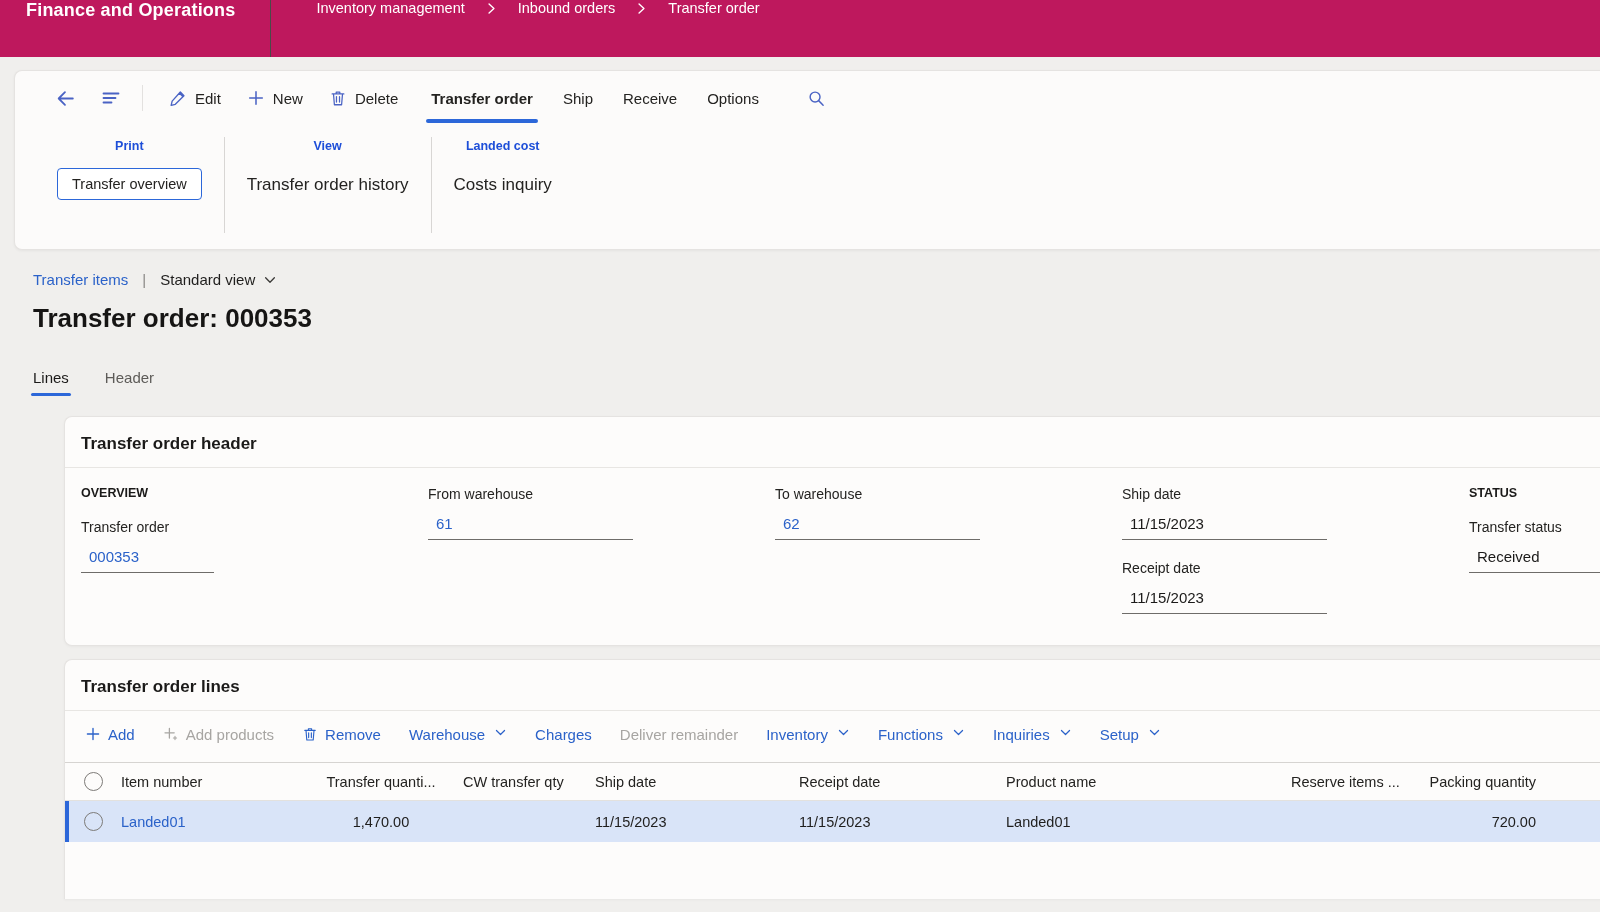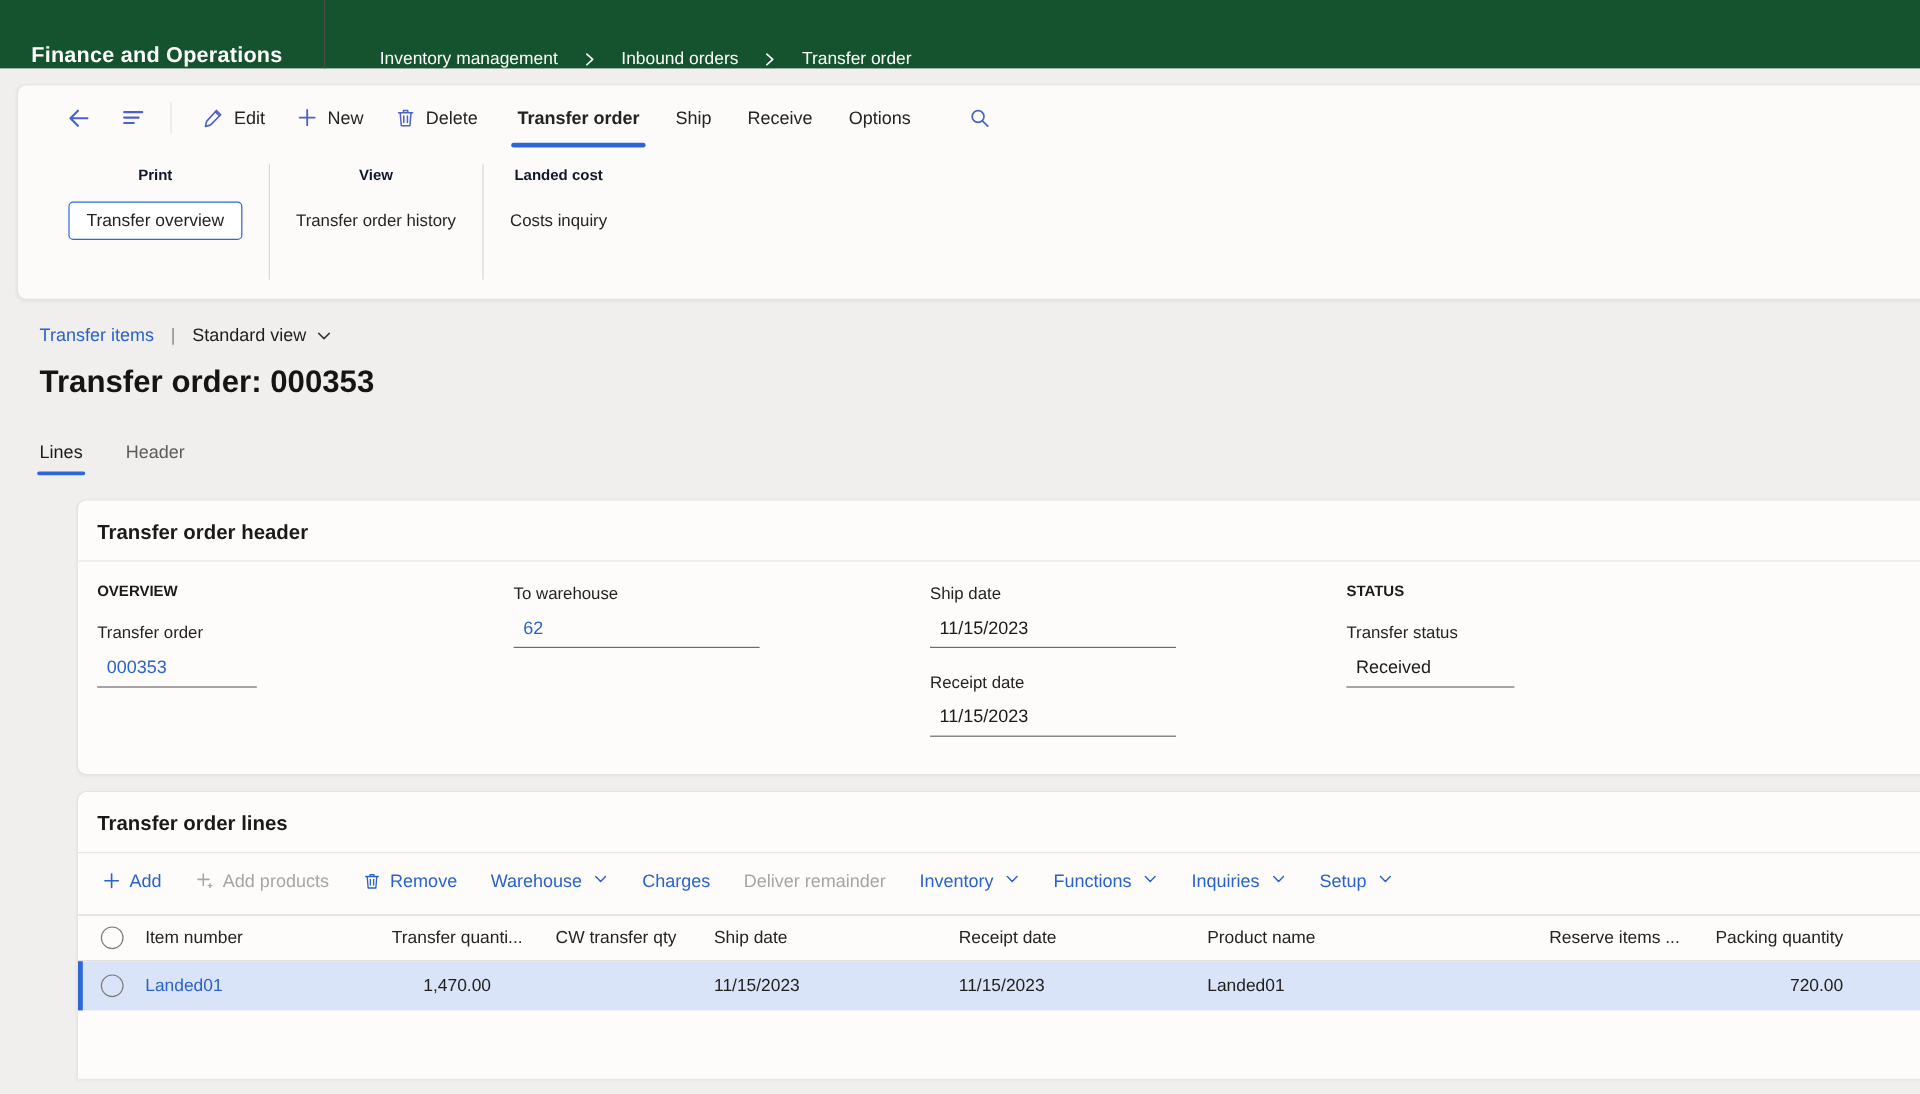--- a/index.html
+++ b/index.html
@@ -8,7 +8,7 @@
     background:#f0efed; color:#1f1e1d; }
 
   
-  .topbar { height:57px; background:#14532d; display:flex; align-items:flex-end; color:#fff; }
+  .topbar { height:57px; background:#be185d; display:flex; align-items:flex-start; color:#fff; }
   .app-title { margin-left:26px; font-size:18px; font-weight:700; letter-spacing:.2px; }
   .topbar-sep { width:1px; height:57px; background:#4a4a48; margin-left:35px; }
   .breadcrumbs { display:flex; align-items:center; margin-left:45px; gap:20px; font-size:14.5px; }

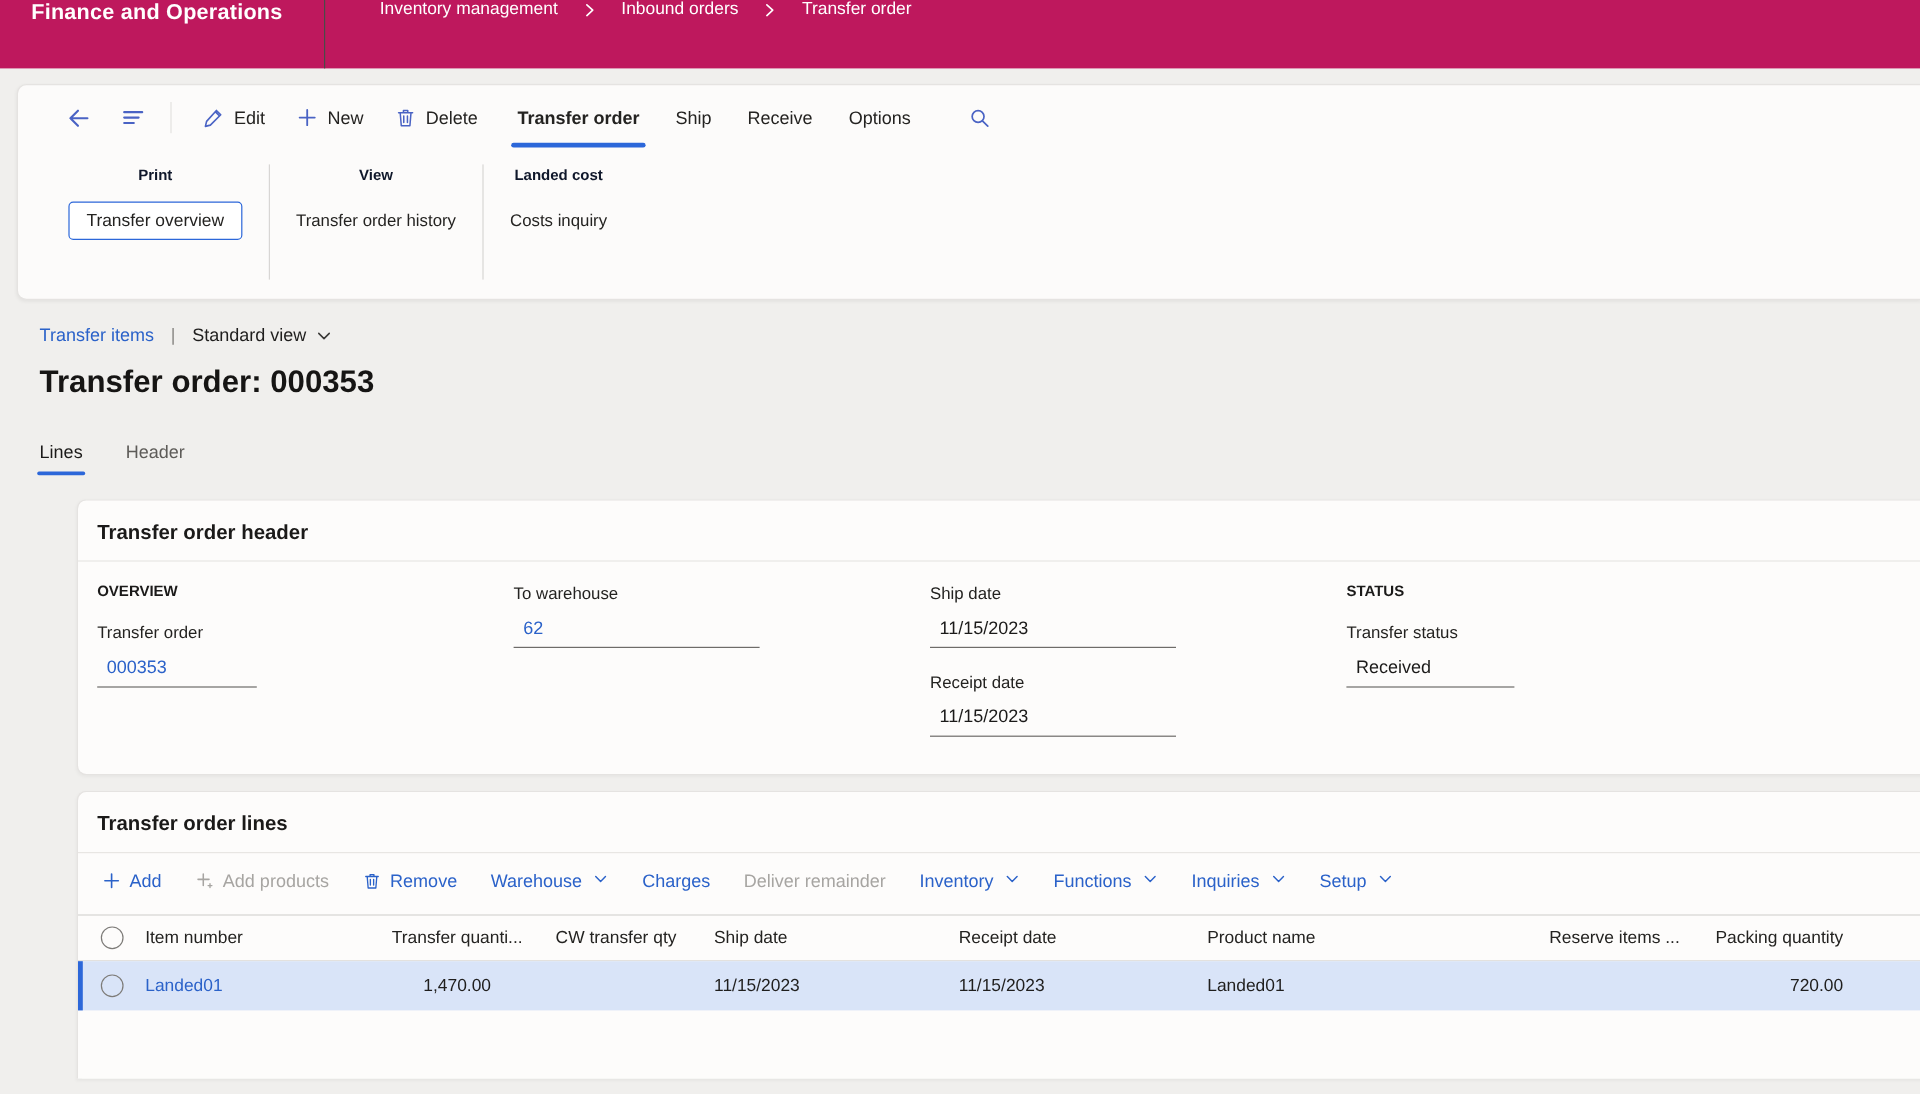--- a/index.html
+++ b/index.html
@@ -33,7 +33,7 @@
 
   .ribbon { display:flex; align-items:stretch; padding-left:20px; height:124px; }
   .rb-group { display:flex; flex-direction:column; align-items:center; padding:0 22px; }
-  .rb-title { margin-top:14px; font-size:12.5px; font-weight:700; color:#0f172a; }
+  .rb-title { margin-top:14px; font-size:12.5px; font-weight:700; color:#1d4ed8; }
   .rb-item { margin-top:15px; font-size:14px; color:#242321; cursor:pointer; white-space:nowrap; }
   .rb-button { border:1px solid #2c67d9; border-radius:4px; background:#fff; padding:7px 14px;
     font-size:14.5px; color:#242321; cursor:pointer; font-family:inherit; }

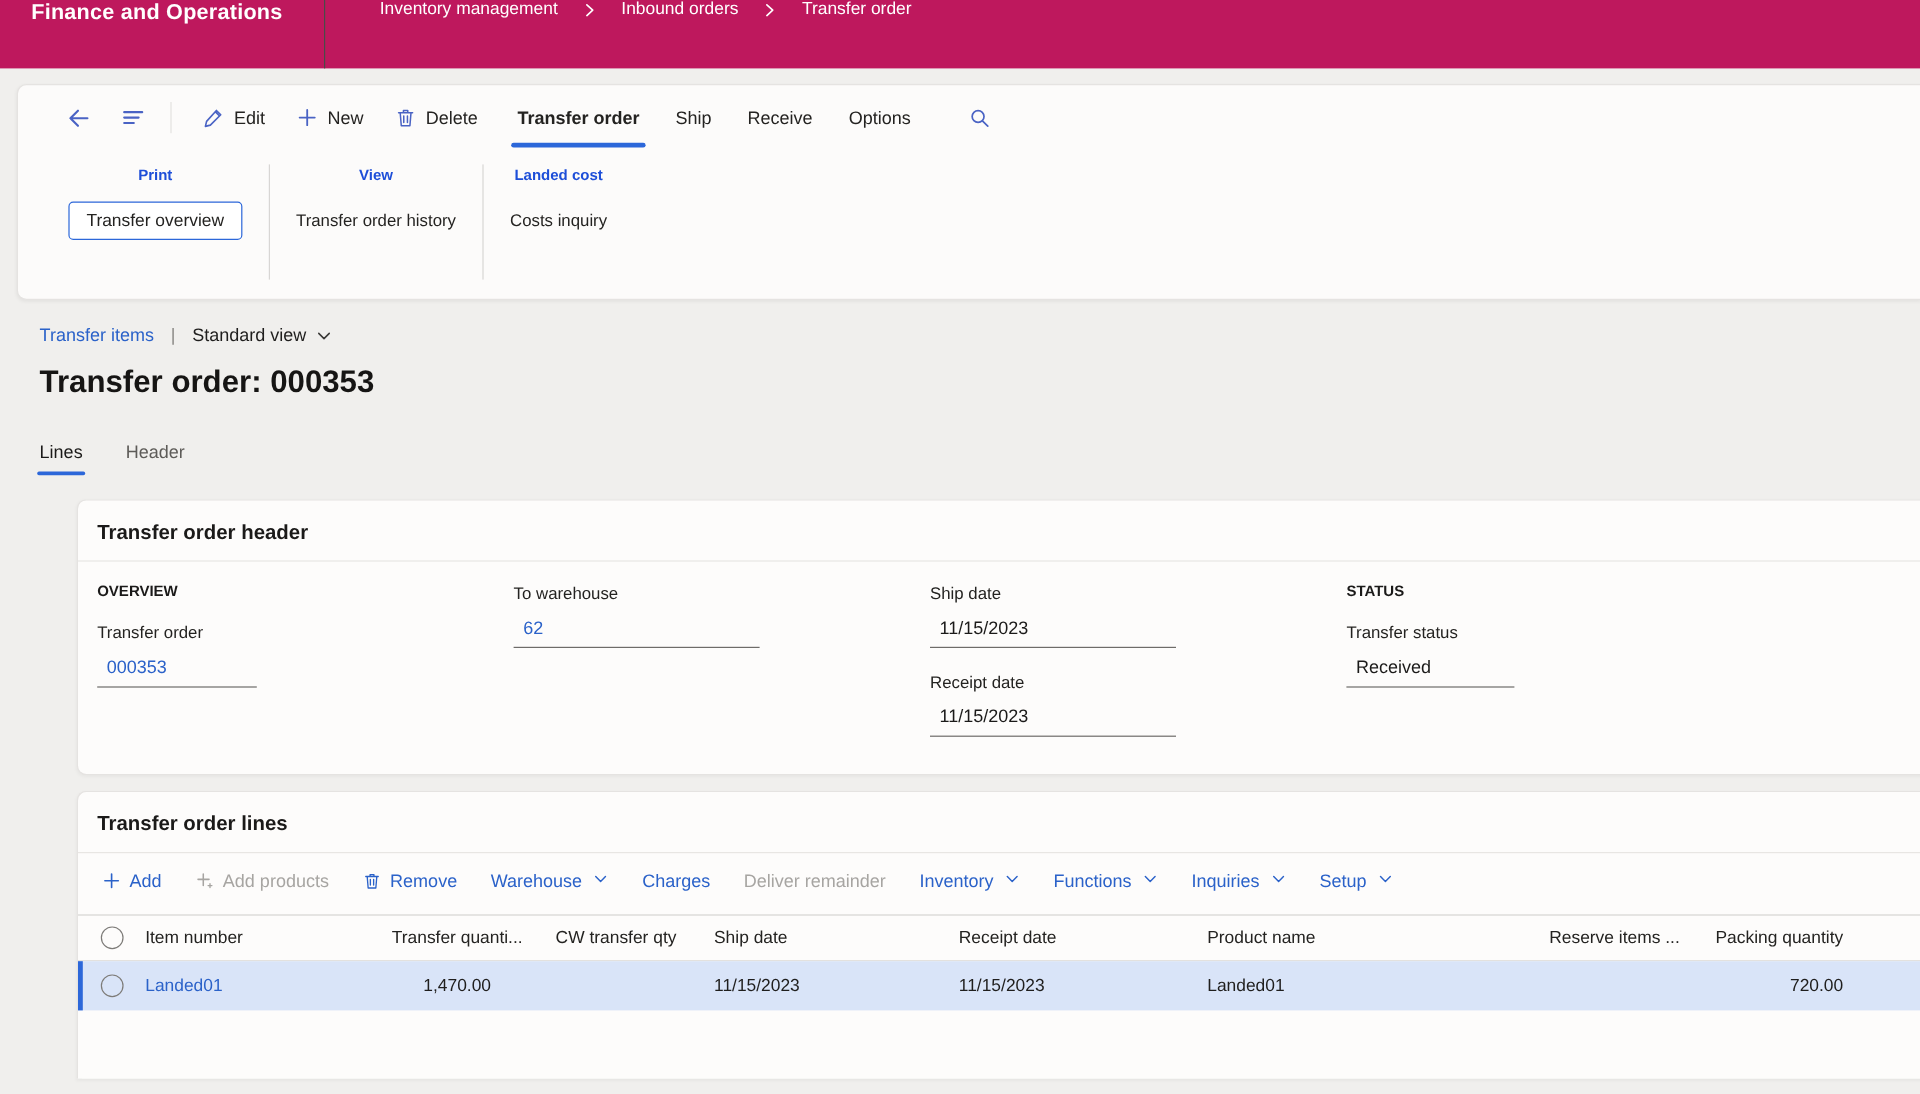--- a/index.html
+++ b/index.html
@@ -34,7 +34,7 @@
   .ribbon { display:flex; align-items:stretch; padding-left:20px; height:124px; }
   .rb-group { display:flex; flex-direction:column; align-items:center; padding:0 22px; }
   .rb-title { margin-top:14px; font-size:12.5px; font-weight:700; color:#1d4ed8; }
-  .rb-item { margin-top:15px; font-size:14px; color:#242321; cursor:pointer; white-space:nowrap; }
+  .rb-item { margin-top:15px; font-size:17px; color:#242321; cursor:pointer; white-space:nowrap; }
   .rb-button { border:1px solid #2c67d9; border-radius:4px; background:#fff; padding:7px 14px;
     font-size:14.5px; color:#242321; cursor:pointer; font-family:inherit; }
   .rb-sep { width:1px; background:#d8d6d4; margin:12px 0 16px; }

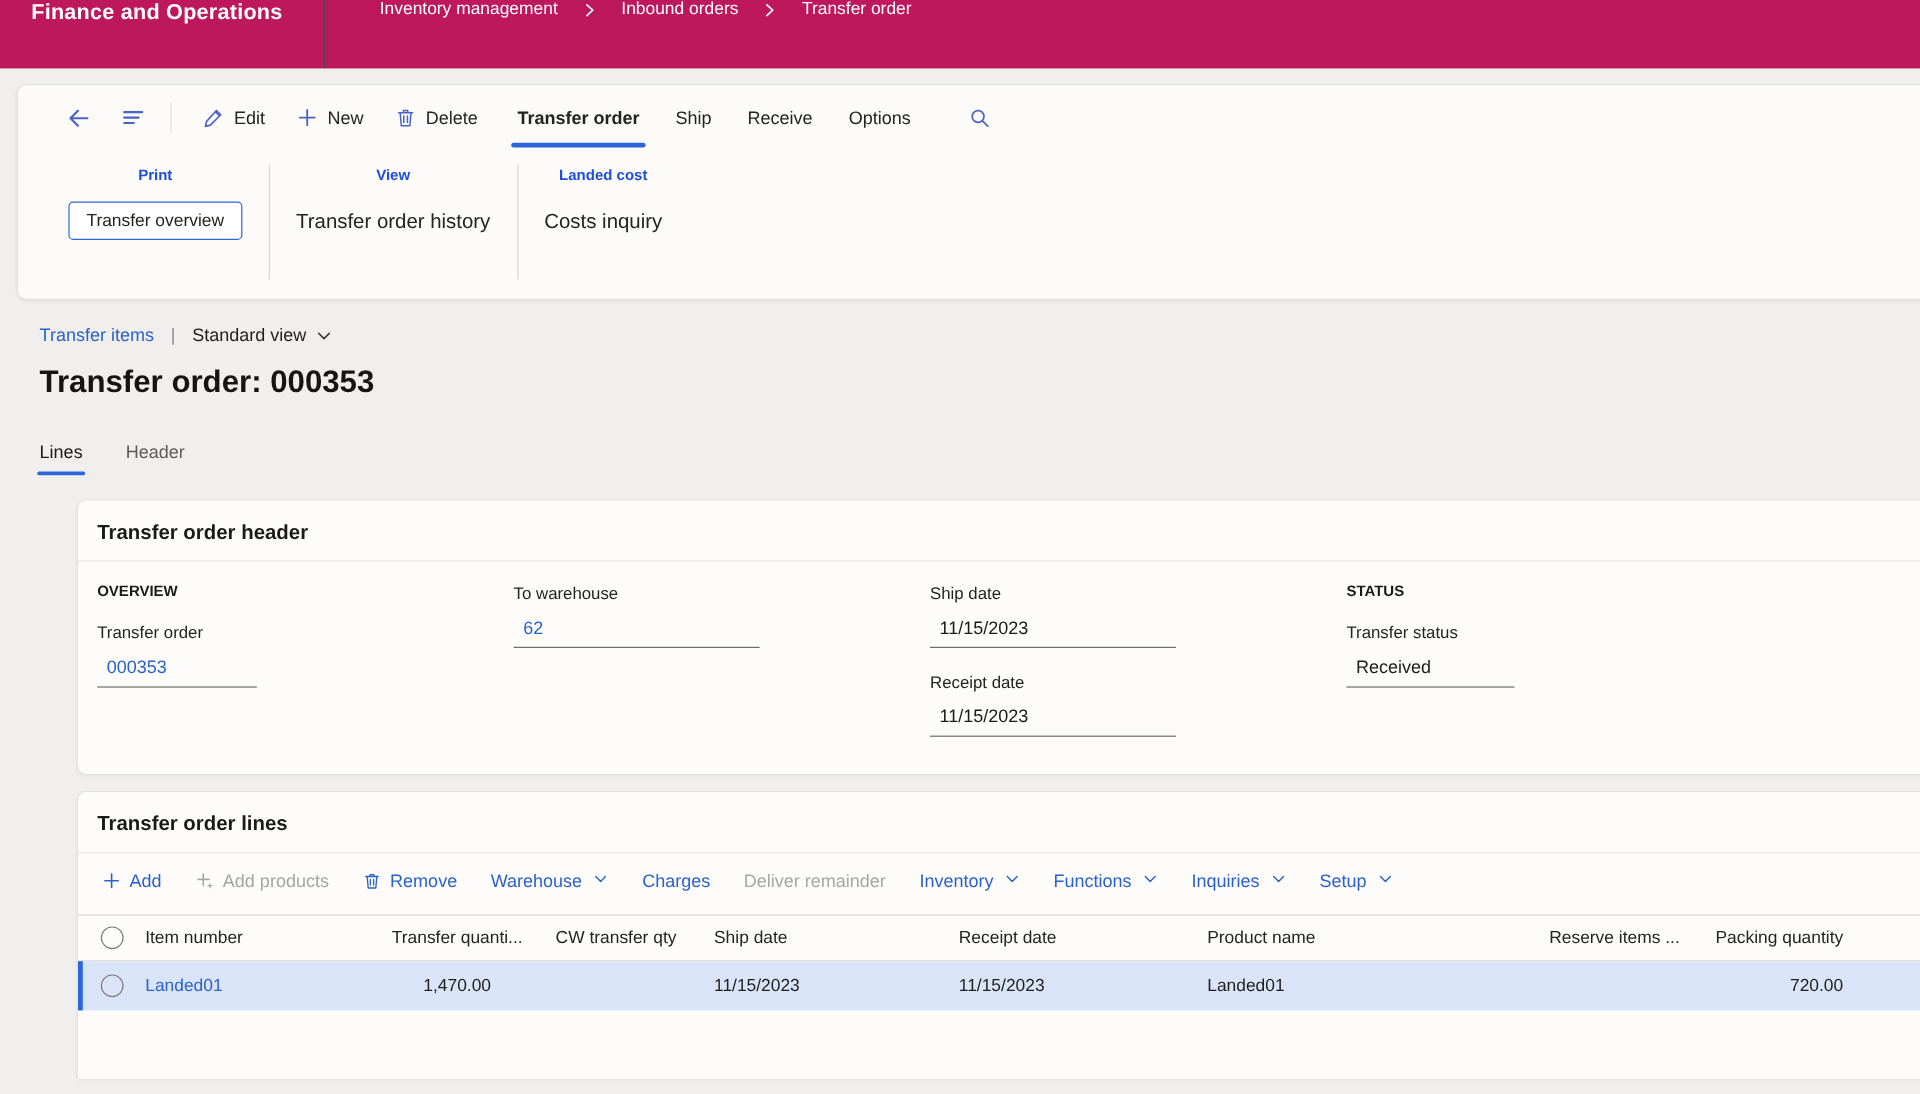--- a/index.html
+++ b/index.html
@@ -228,6 +228,12 @@
         </div>
       </div>
 
+      <div class="fcol">
+        <div class="field">
+          <div class="f-label">From warehouse</div>
+          <div class="f-value linkval w205">61</div>
+        </div>
+      </div>
 
       <div class="fcol">
         <div class="field">

